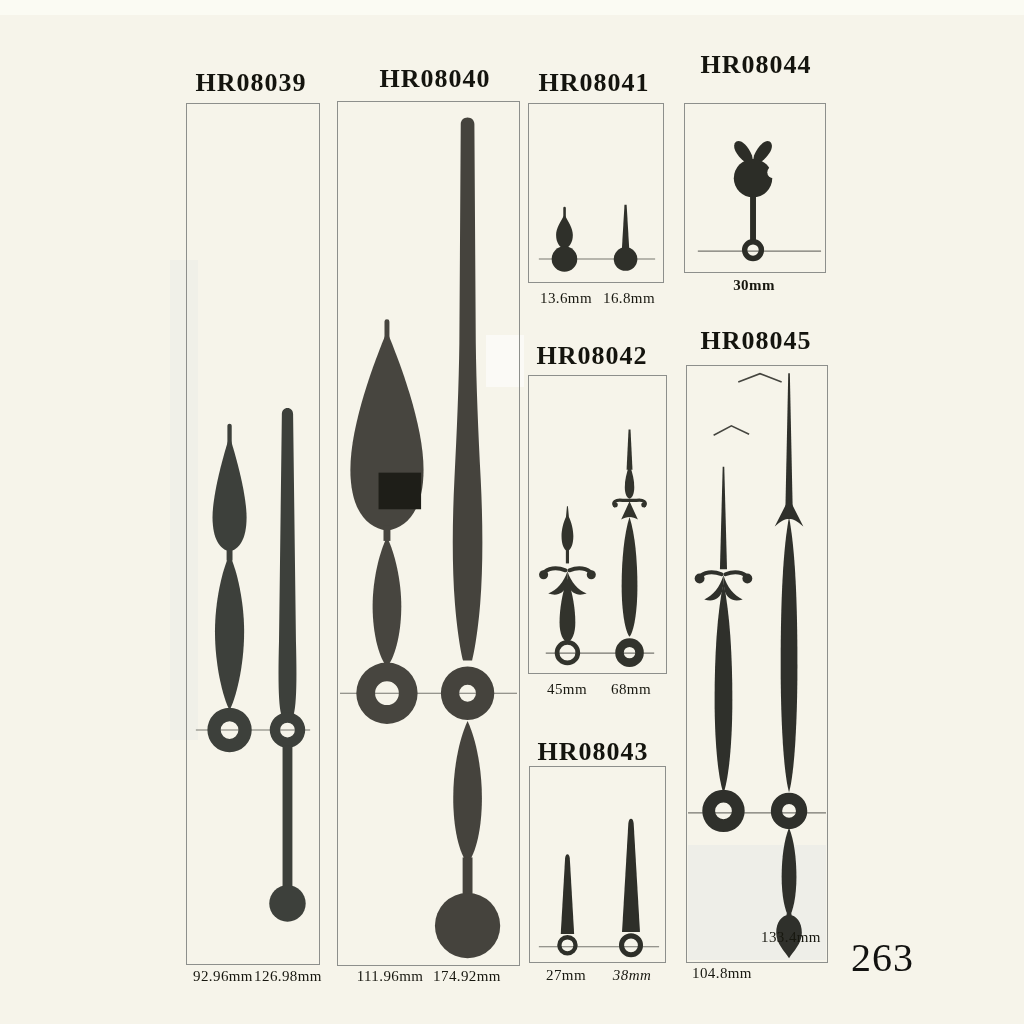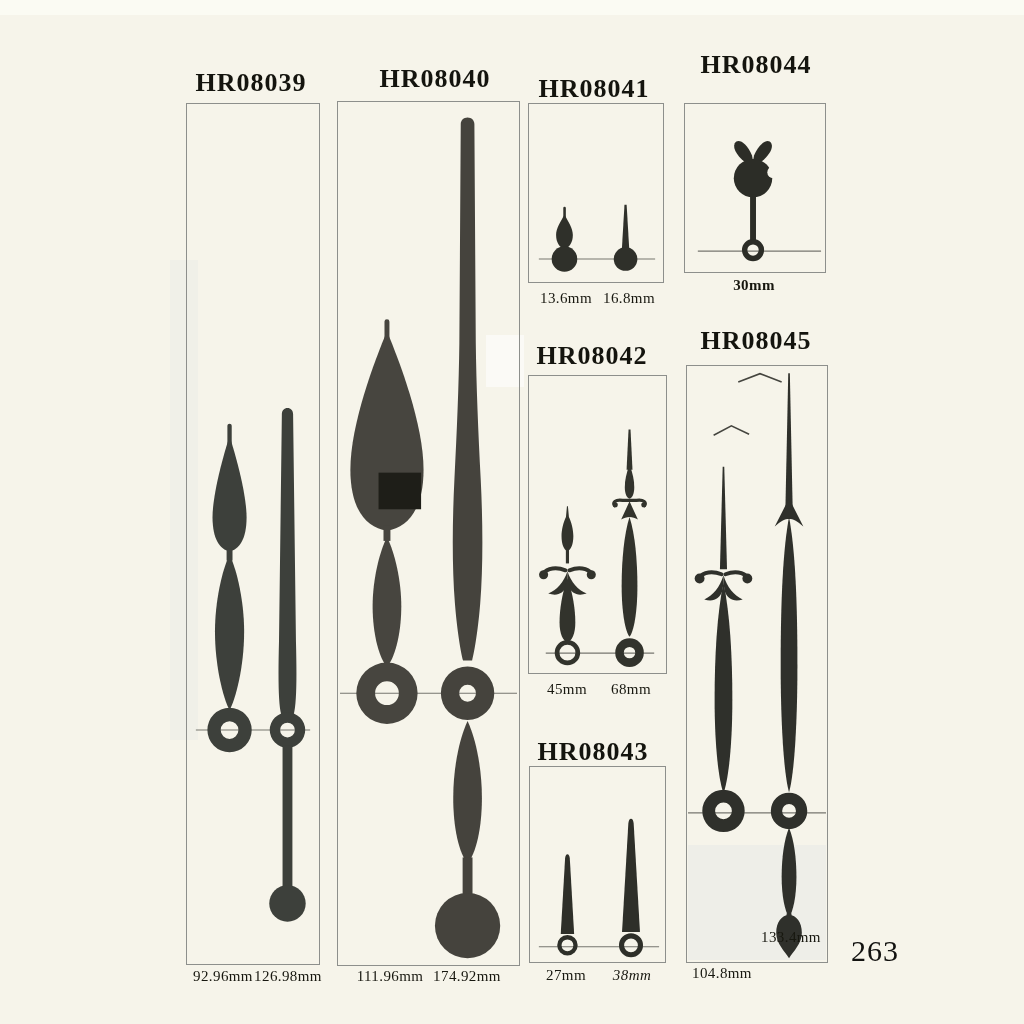--- a/index.html
+++ b/index.html
@@ -82,7 +82,7 @@
 <div class="dim" style="left:390px;top:968px;">111.96mm</div>
 <div class="dim" style="left:467px;top:968px;">174.92mm</div>
 
-<div class="panel-title" style="left:594px;top:68px;margin-top:6px;">HR08041</div>
+<div class="panel-title" style="left:594px;top:68px;">HR08041</div>
 <div class="panel-box" style="left:528px;top:103px;width:136px;height:180px;">
   <svg viewBox="0 0 136 180">
     <line class="baseline" x1="10" y1="157" x2="128" y2="157"></line>

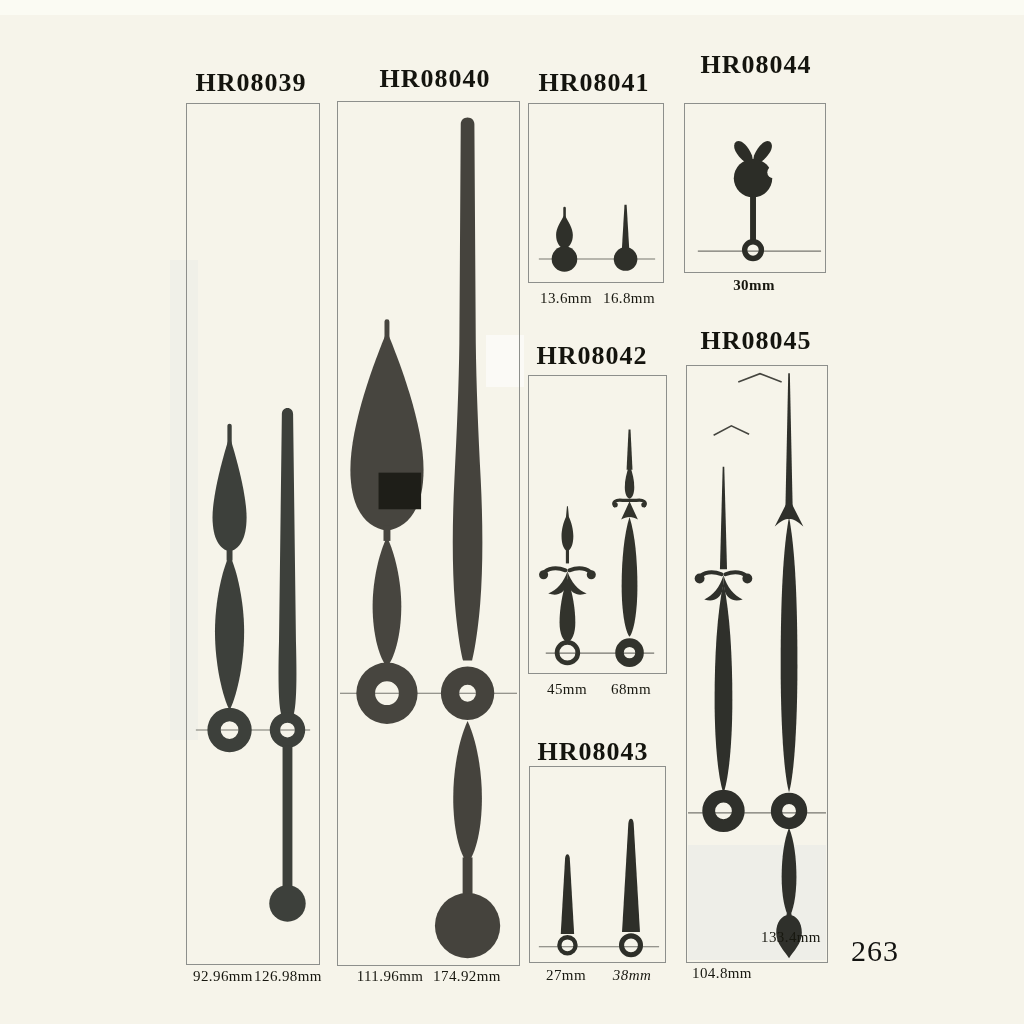--- a/index.html
+++ b/index.html
@@ -23,7 +23,7 @@
   }
   .page-number{
     position:absolute;left:851px;top:934px;
-    font-size:30px;color:#121210;letter-spacing:1px;
+    font-size:40px;color:#121210;letter-spacing:1px;
   }
   .baseline{stroke:#76766f;stroke-width:1.2;}
   .curl{fill:none;stroke-linecap:round;}

